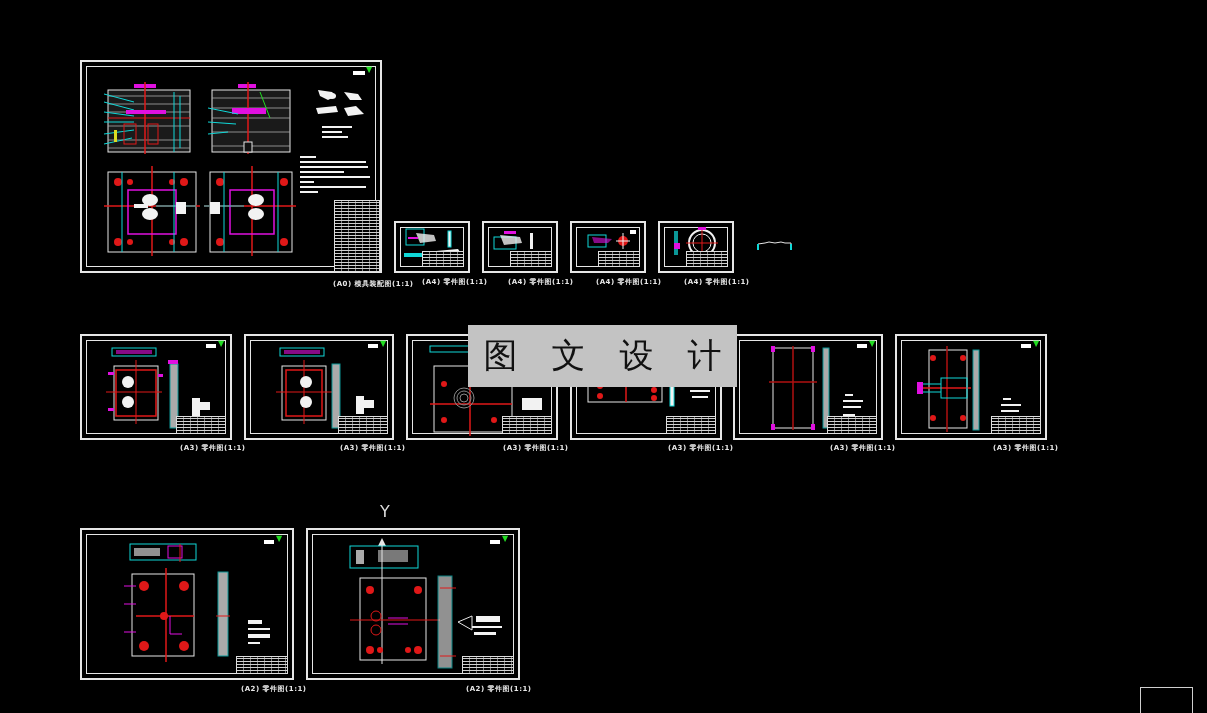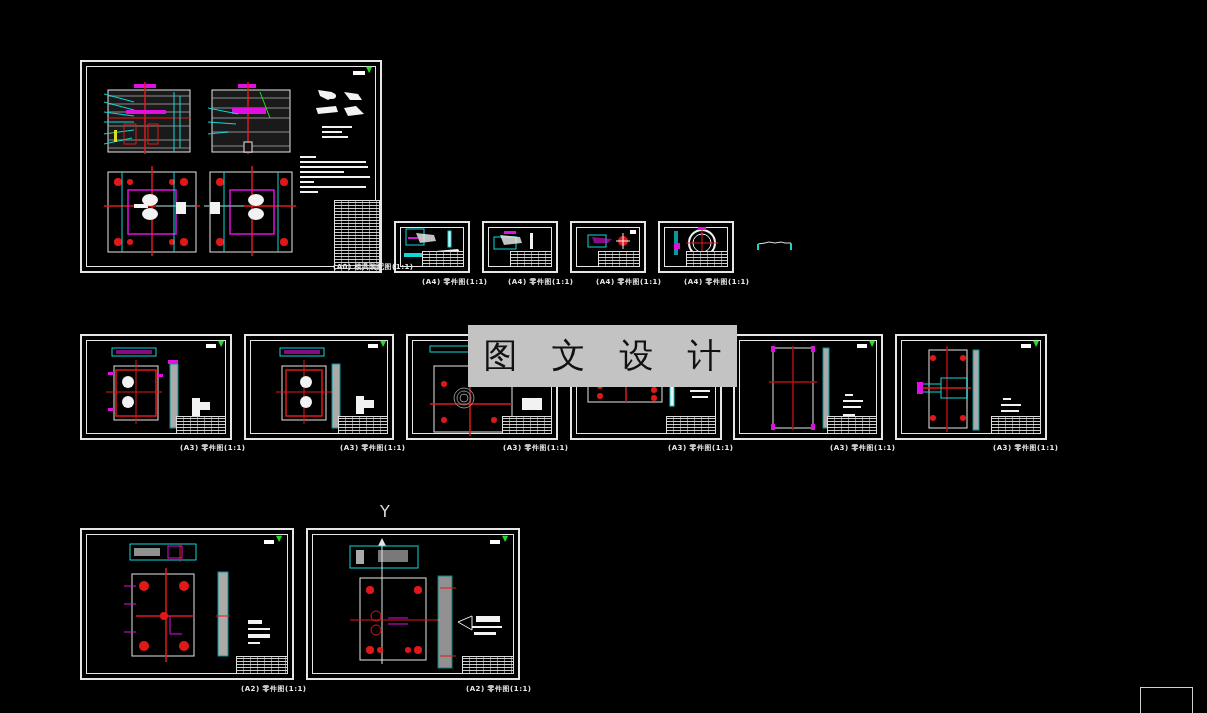--- a/index.html
+++ b/index.html
@@ -160,7 +160,7 @@
         <div class="grid"></div>
       </div>
   </div>
-  <div class="caption" style="left:333px;top:262px;">(A0) 模具装配图(1:1)</div>
+  <div class="caption" style="left:333px;top:279px;">(A0) 模具装配图(1:1)</div>
 
   <div class="sheet" style="left:394px;top:221px;width:76px;height:52px;">
     <div class="inner"></div>

